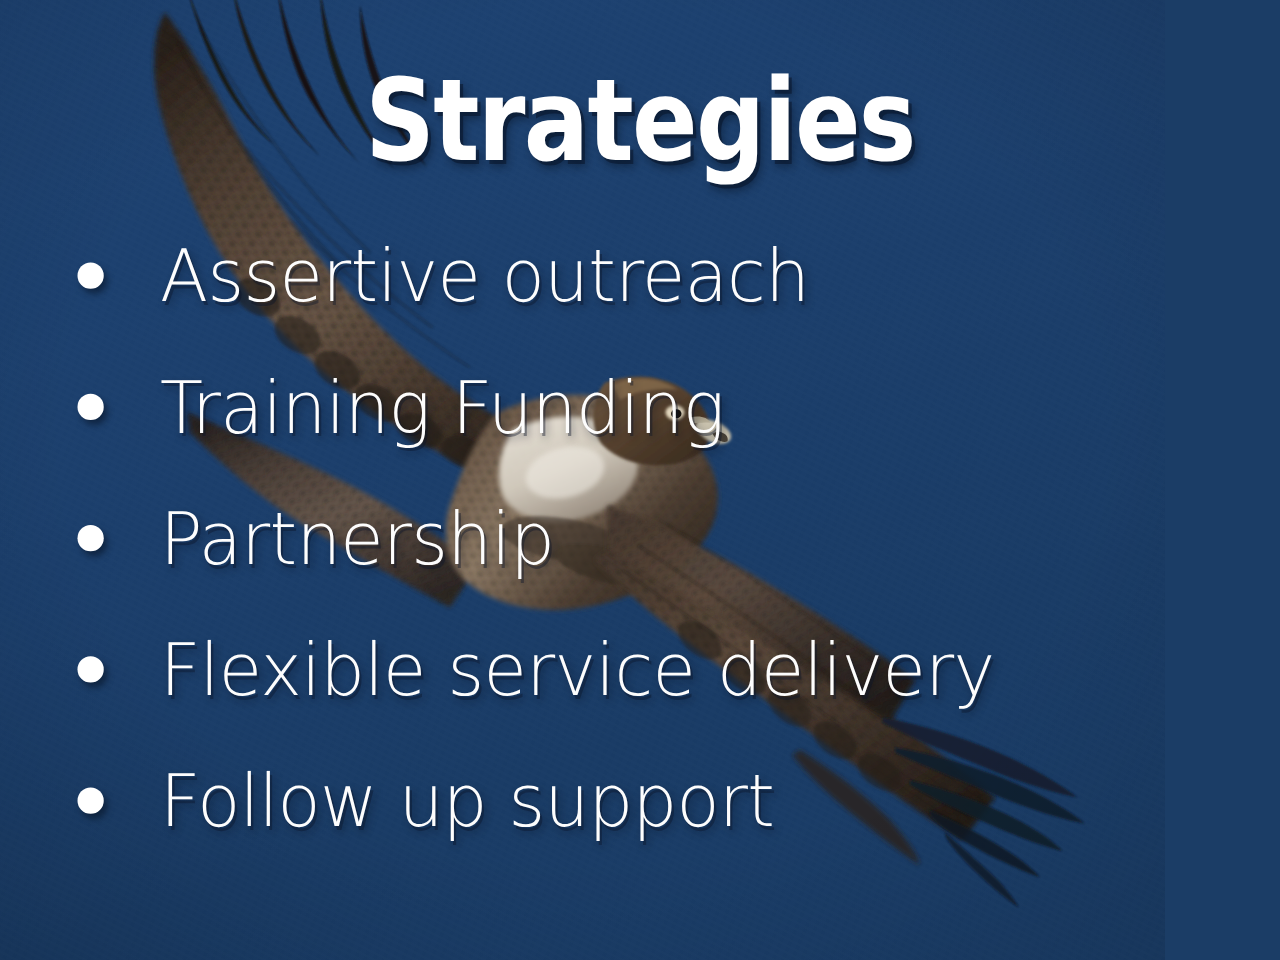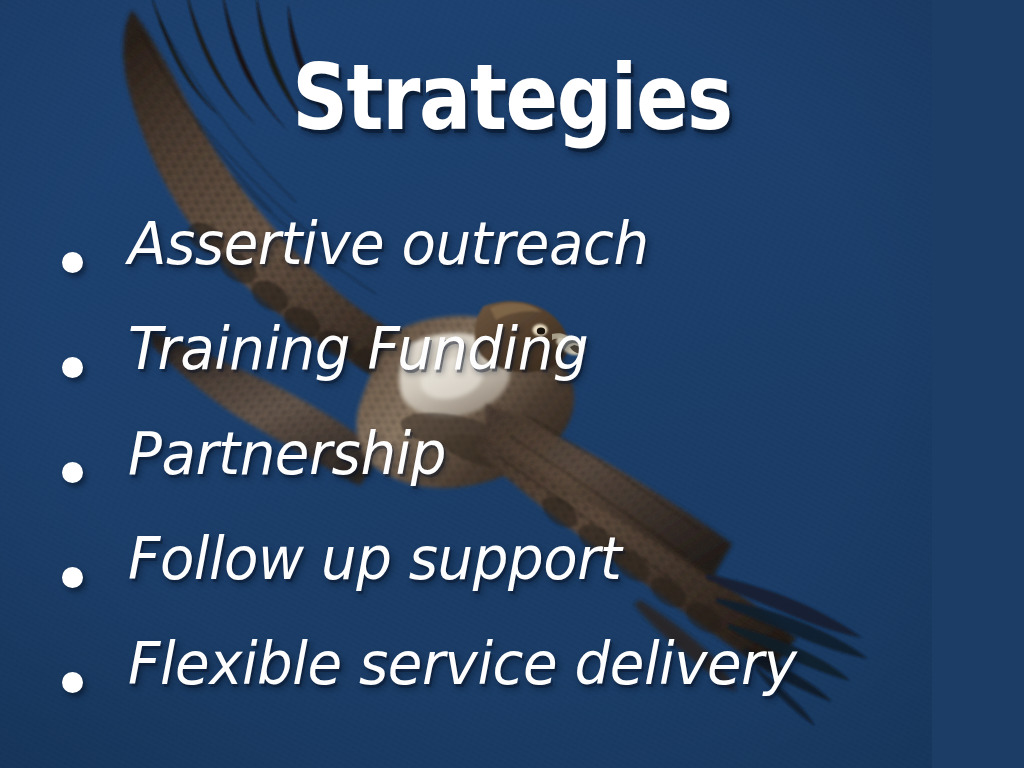--- a/index.html
+++ b/index.html
@@ -84,9 +84,8 @@
 
   .bullet {
     display: flex;
-    align-items: flex-end;
+    align-items: center;
     height: 105px;
-    font-style: italic;
   }
 
   .bullet .dot {

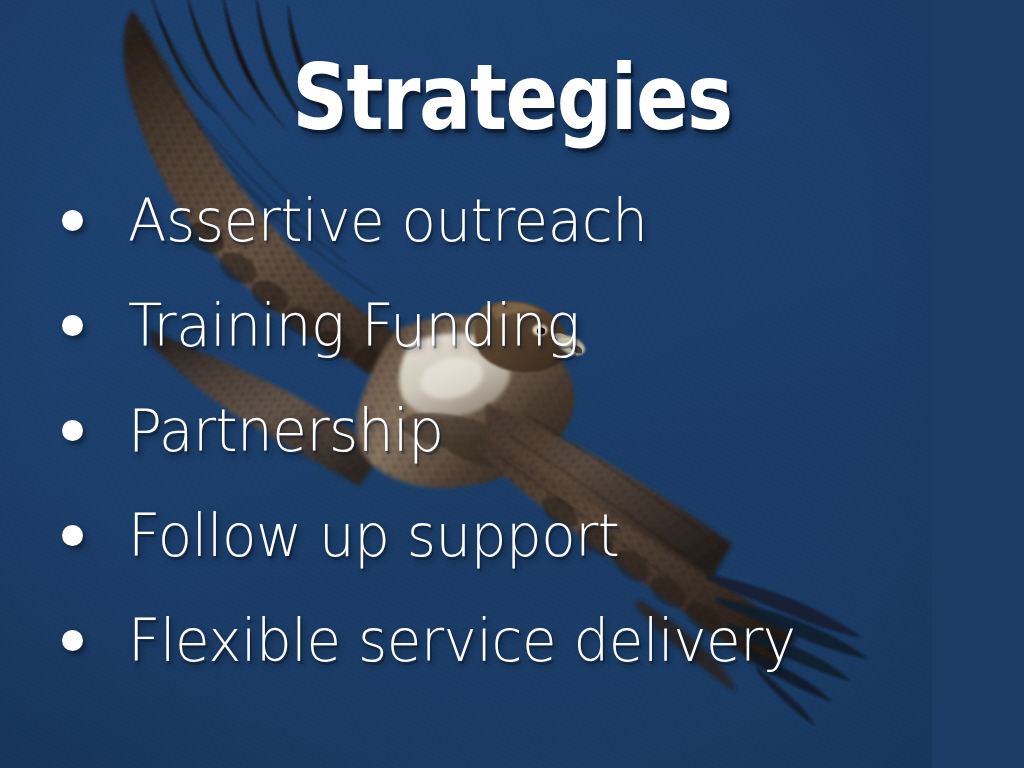--- a/index.html
+++ b/index.html
@@ -332,12 +332,12 @@
 
     <div class="bullet">
       <span class="dot"></span>
+      <span class="txt">Flexible service delivery</span>
+    </div>
+
+    <div class="bullet">
+      <span class="dot"></span>
       <span class="txt">Follow up support</span>
-    </div>
-
-    <div class="bullet">
-      <span class="dot"></span>
-      <span class="txt">Flexible service delivery</span>
     </div>
 
   </div>

